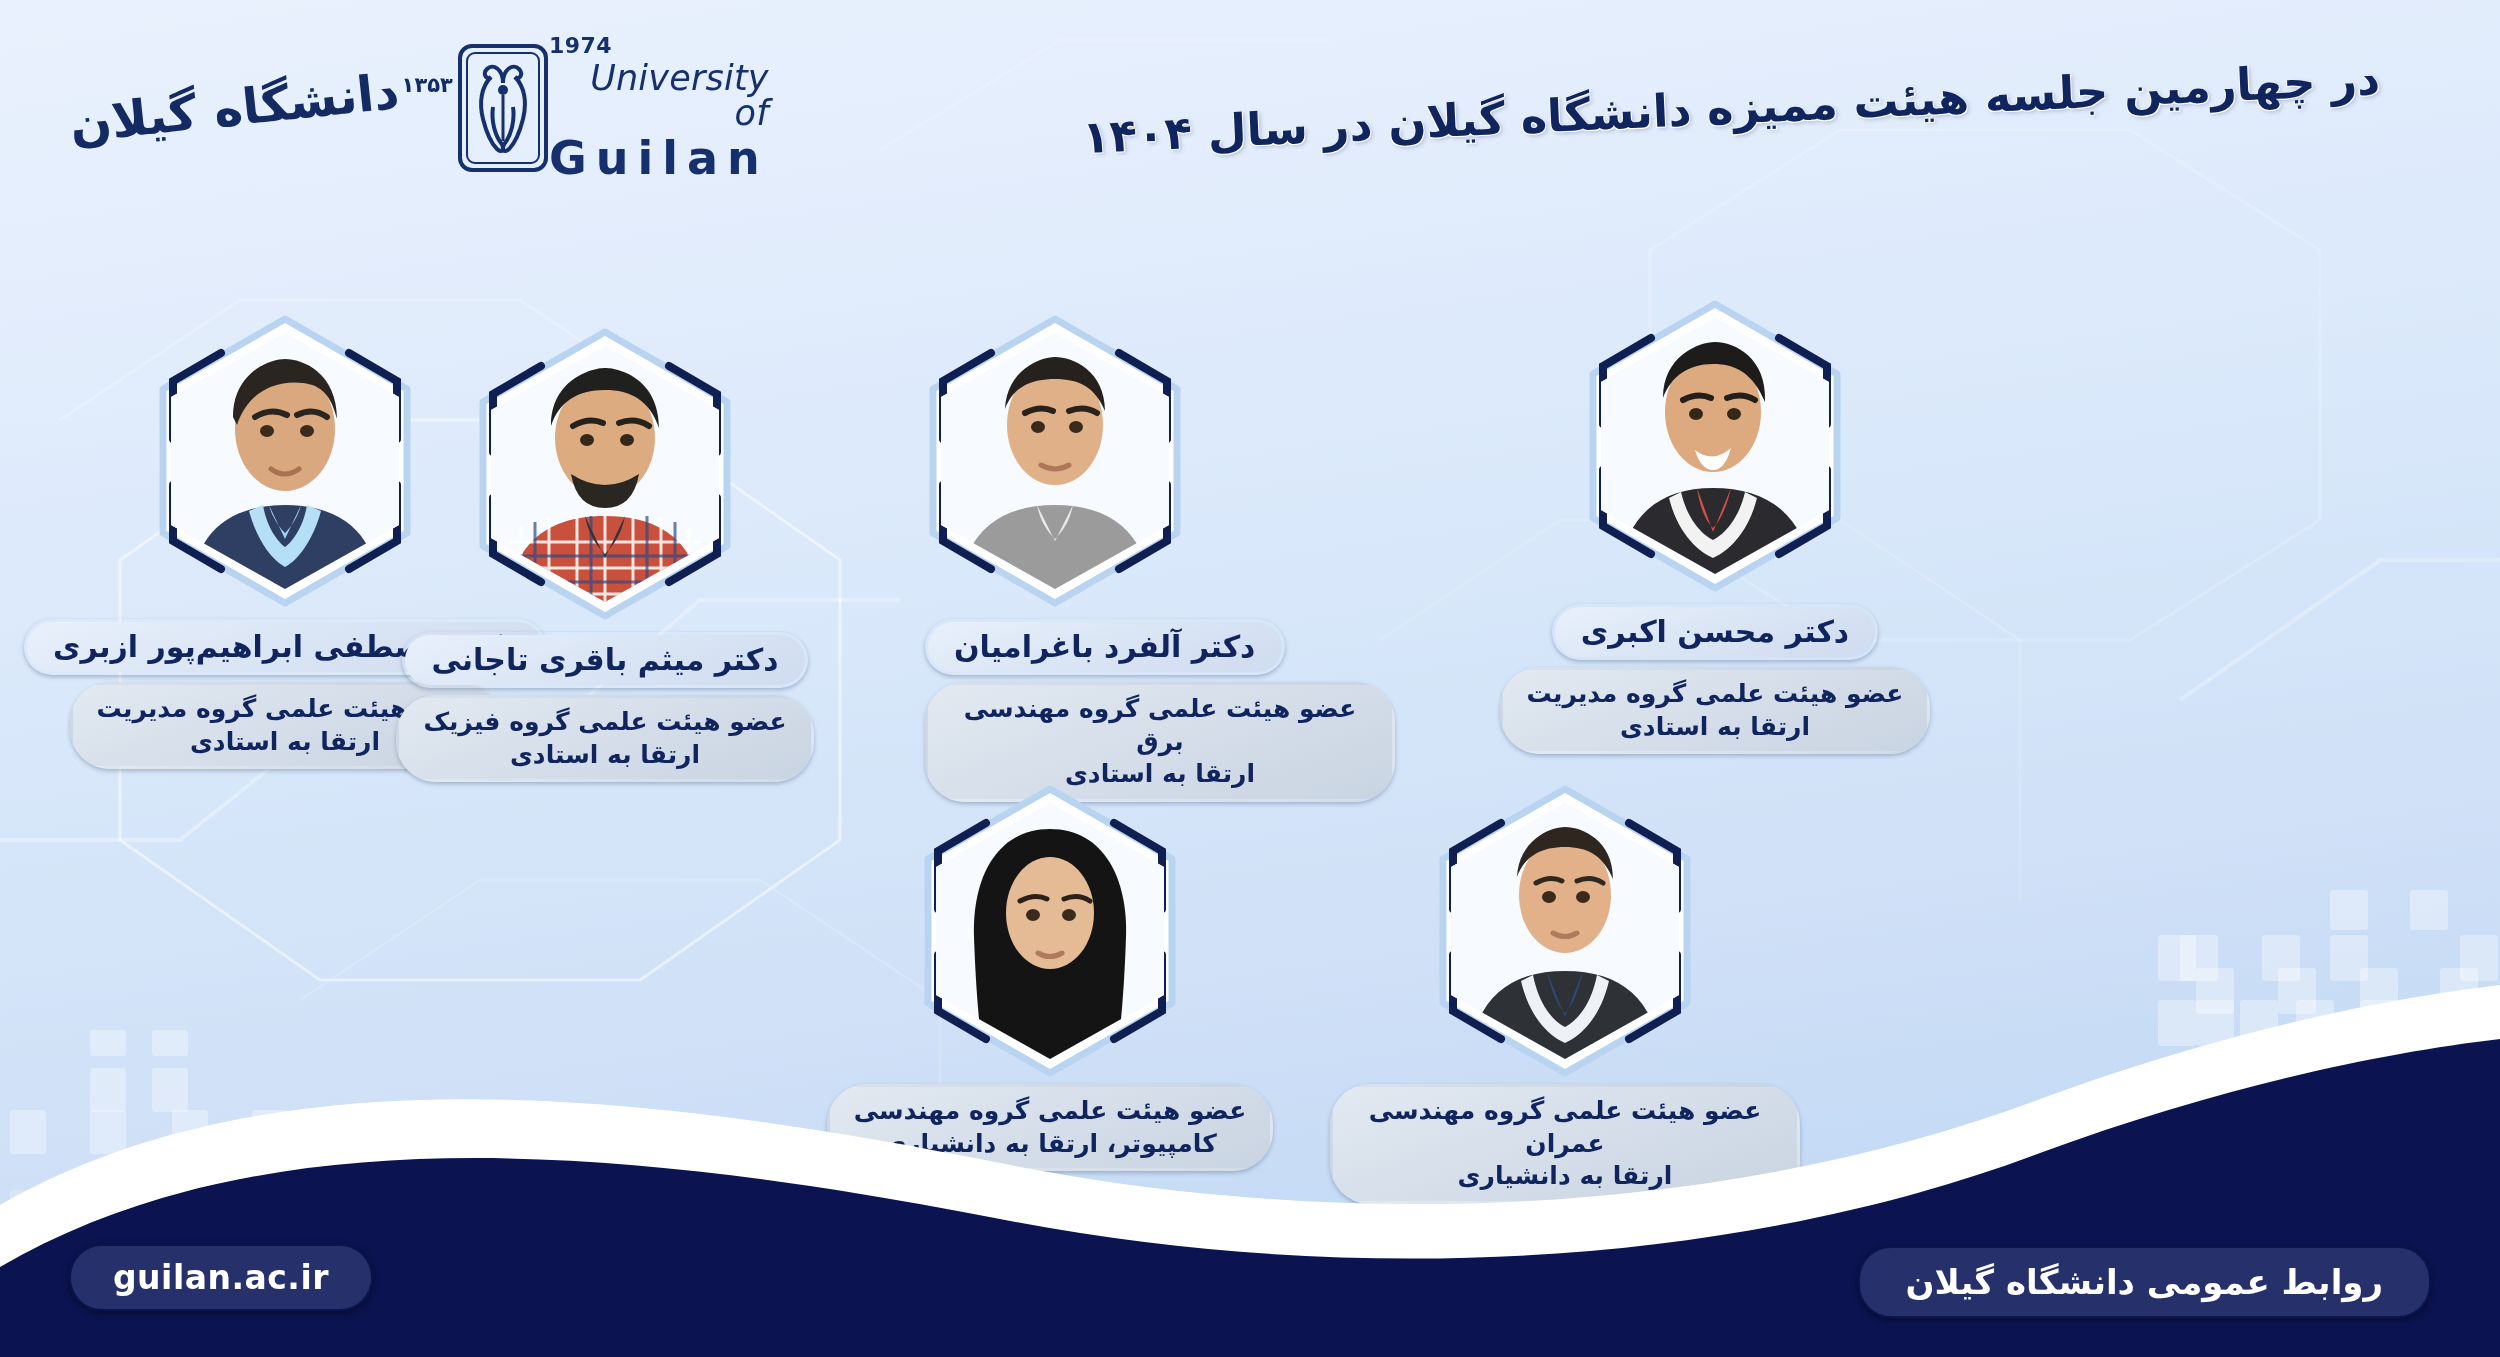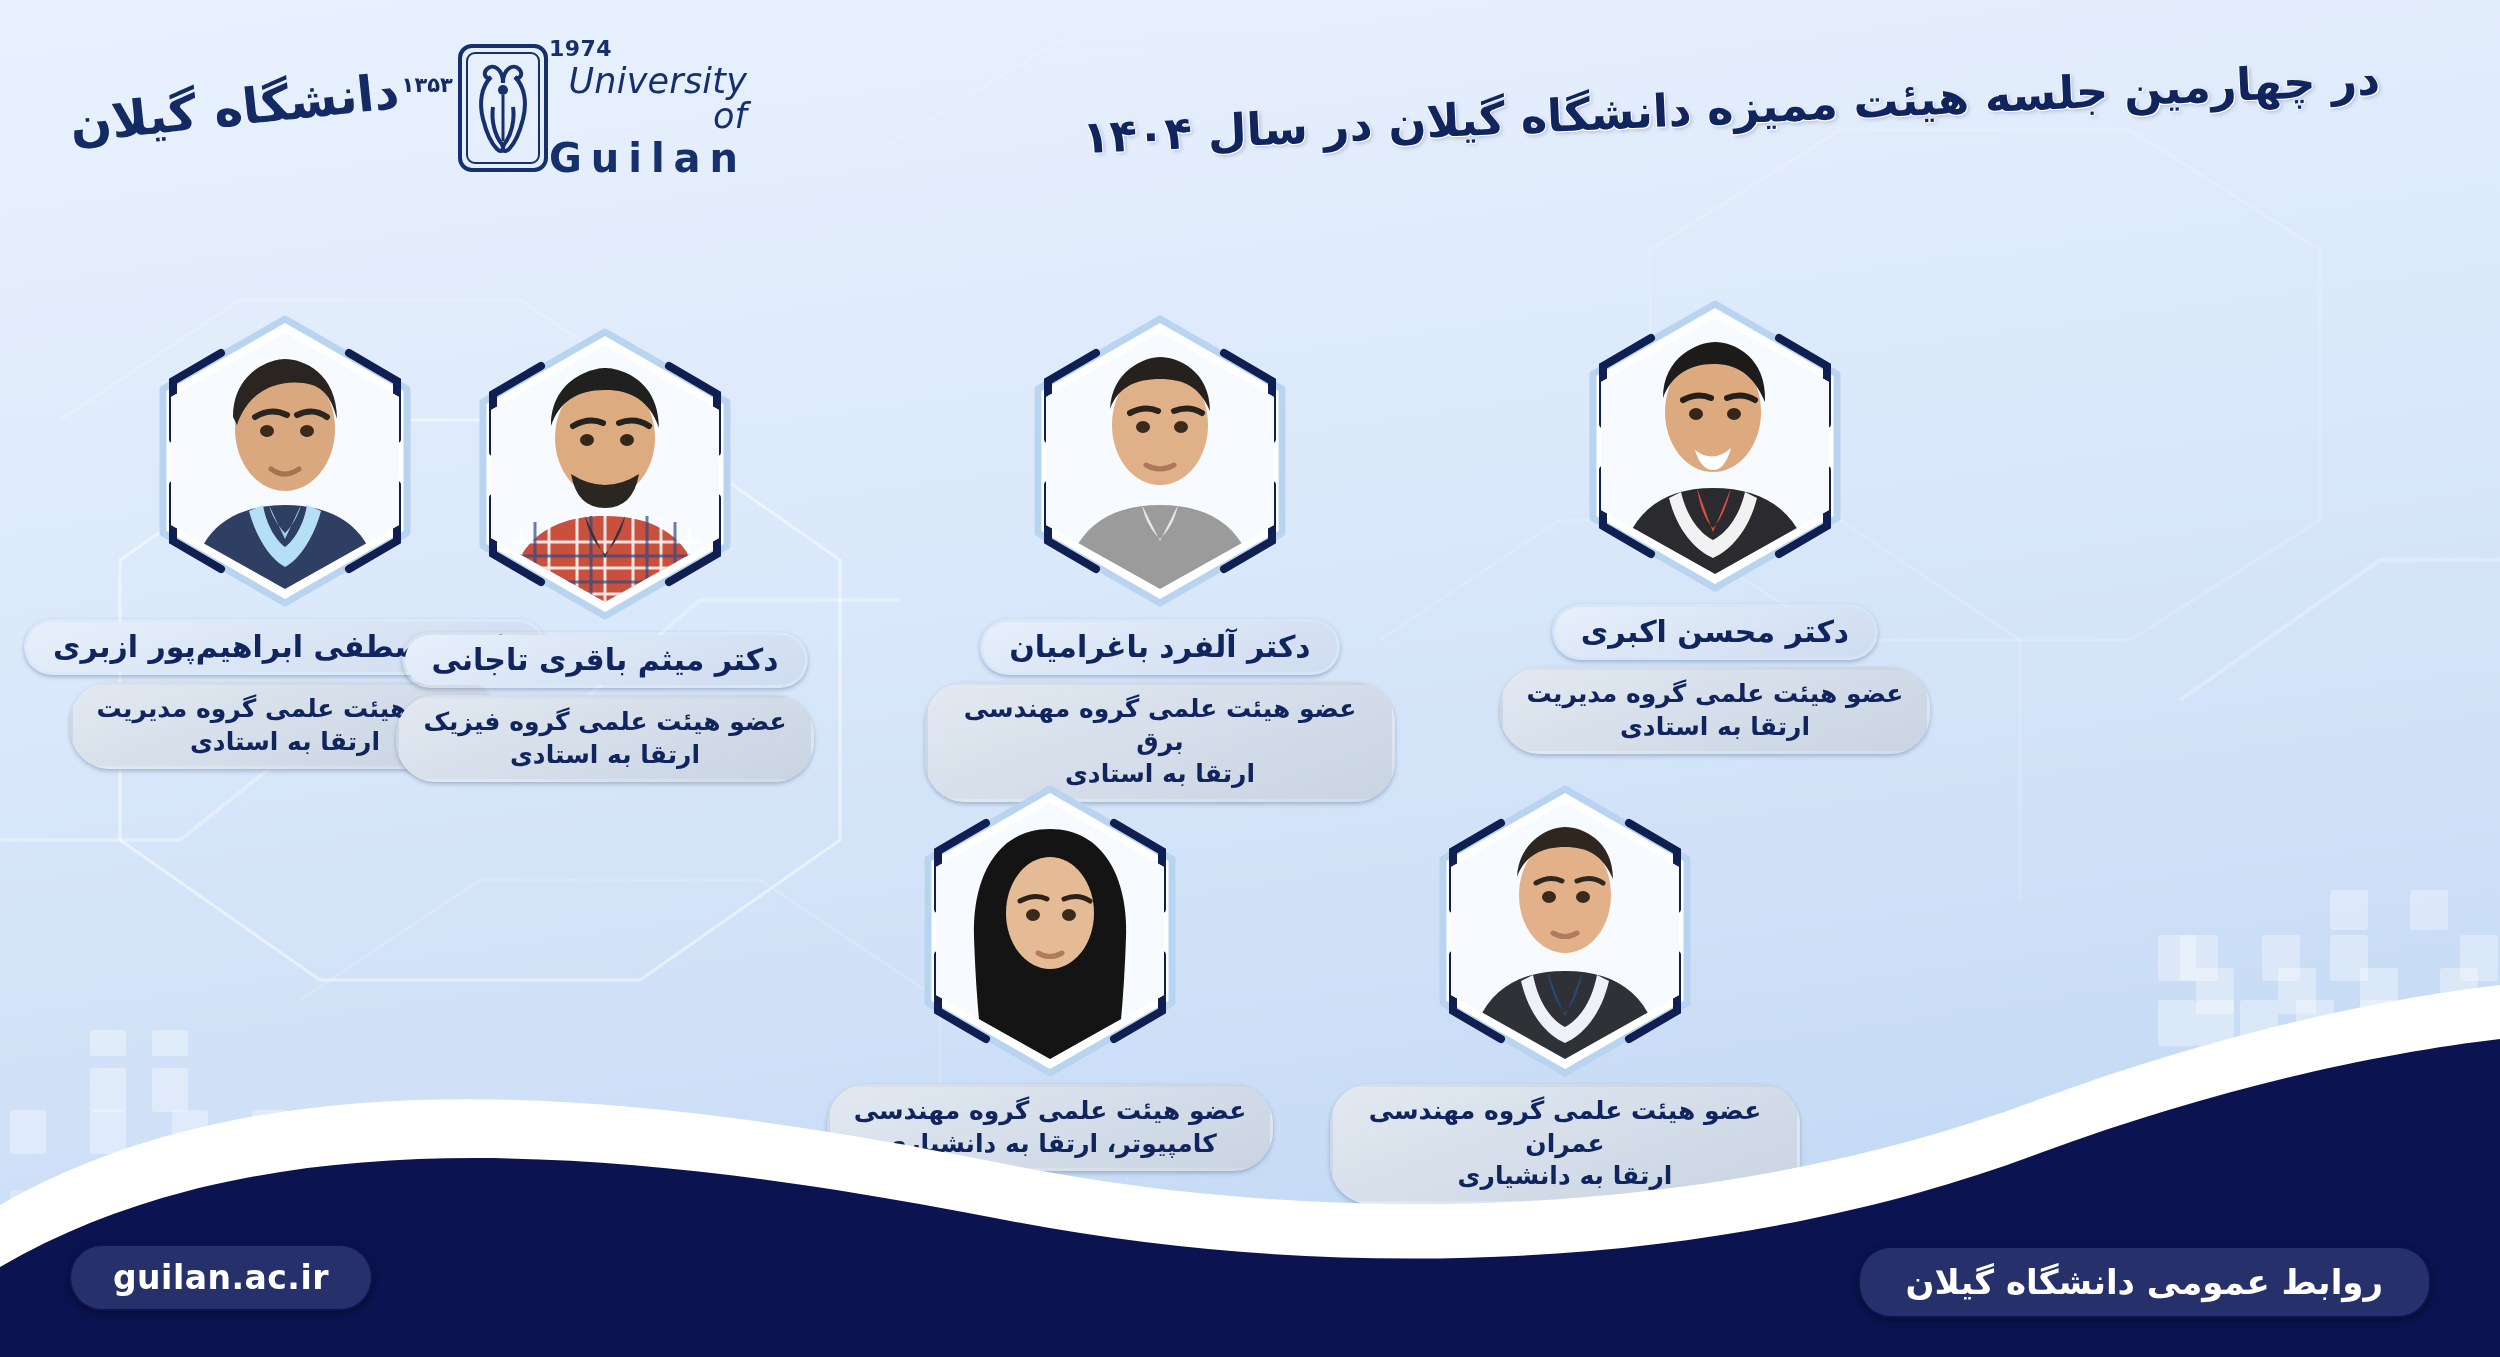--- a/index.html
+++ b/index.html
@@ -36,7 +36,7 @@
   }
   .logo-year-en{font-size:22px;font-weight:700;letter-spacing:.5px;margin-bottom:4px;margin-right:8px;}
   .logo-uni{font-size:35px;font-weight:500;letter-spacing:.2px;font-style:italic;}
-  .logo-name{font-size:40px;font-weight:800;letter-spacing:9px;margin-top:4px;}
+  .logo-name{font-size:46px;font-weight:800;letter-spacing:9px;margin-top:4px;}
 
   .titles{position:absolute;right:120px;top:42px;text-align:right;width:1400px;}
   .title-main{

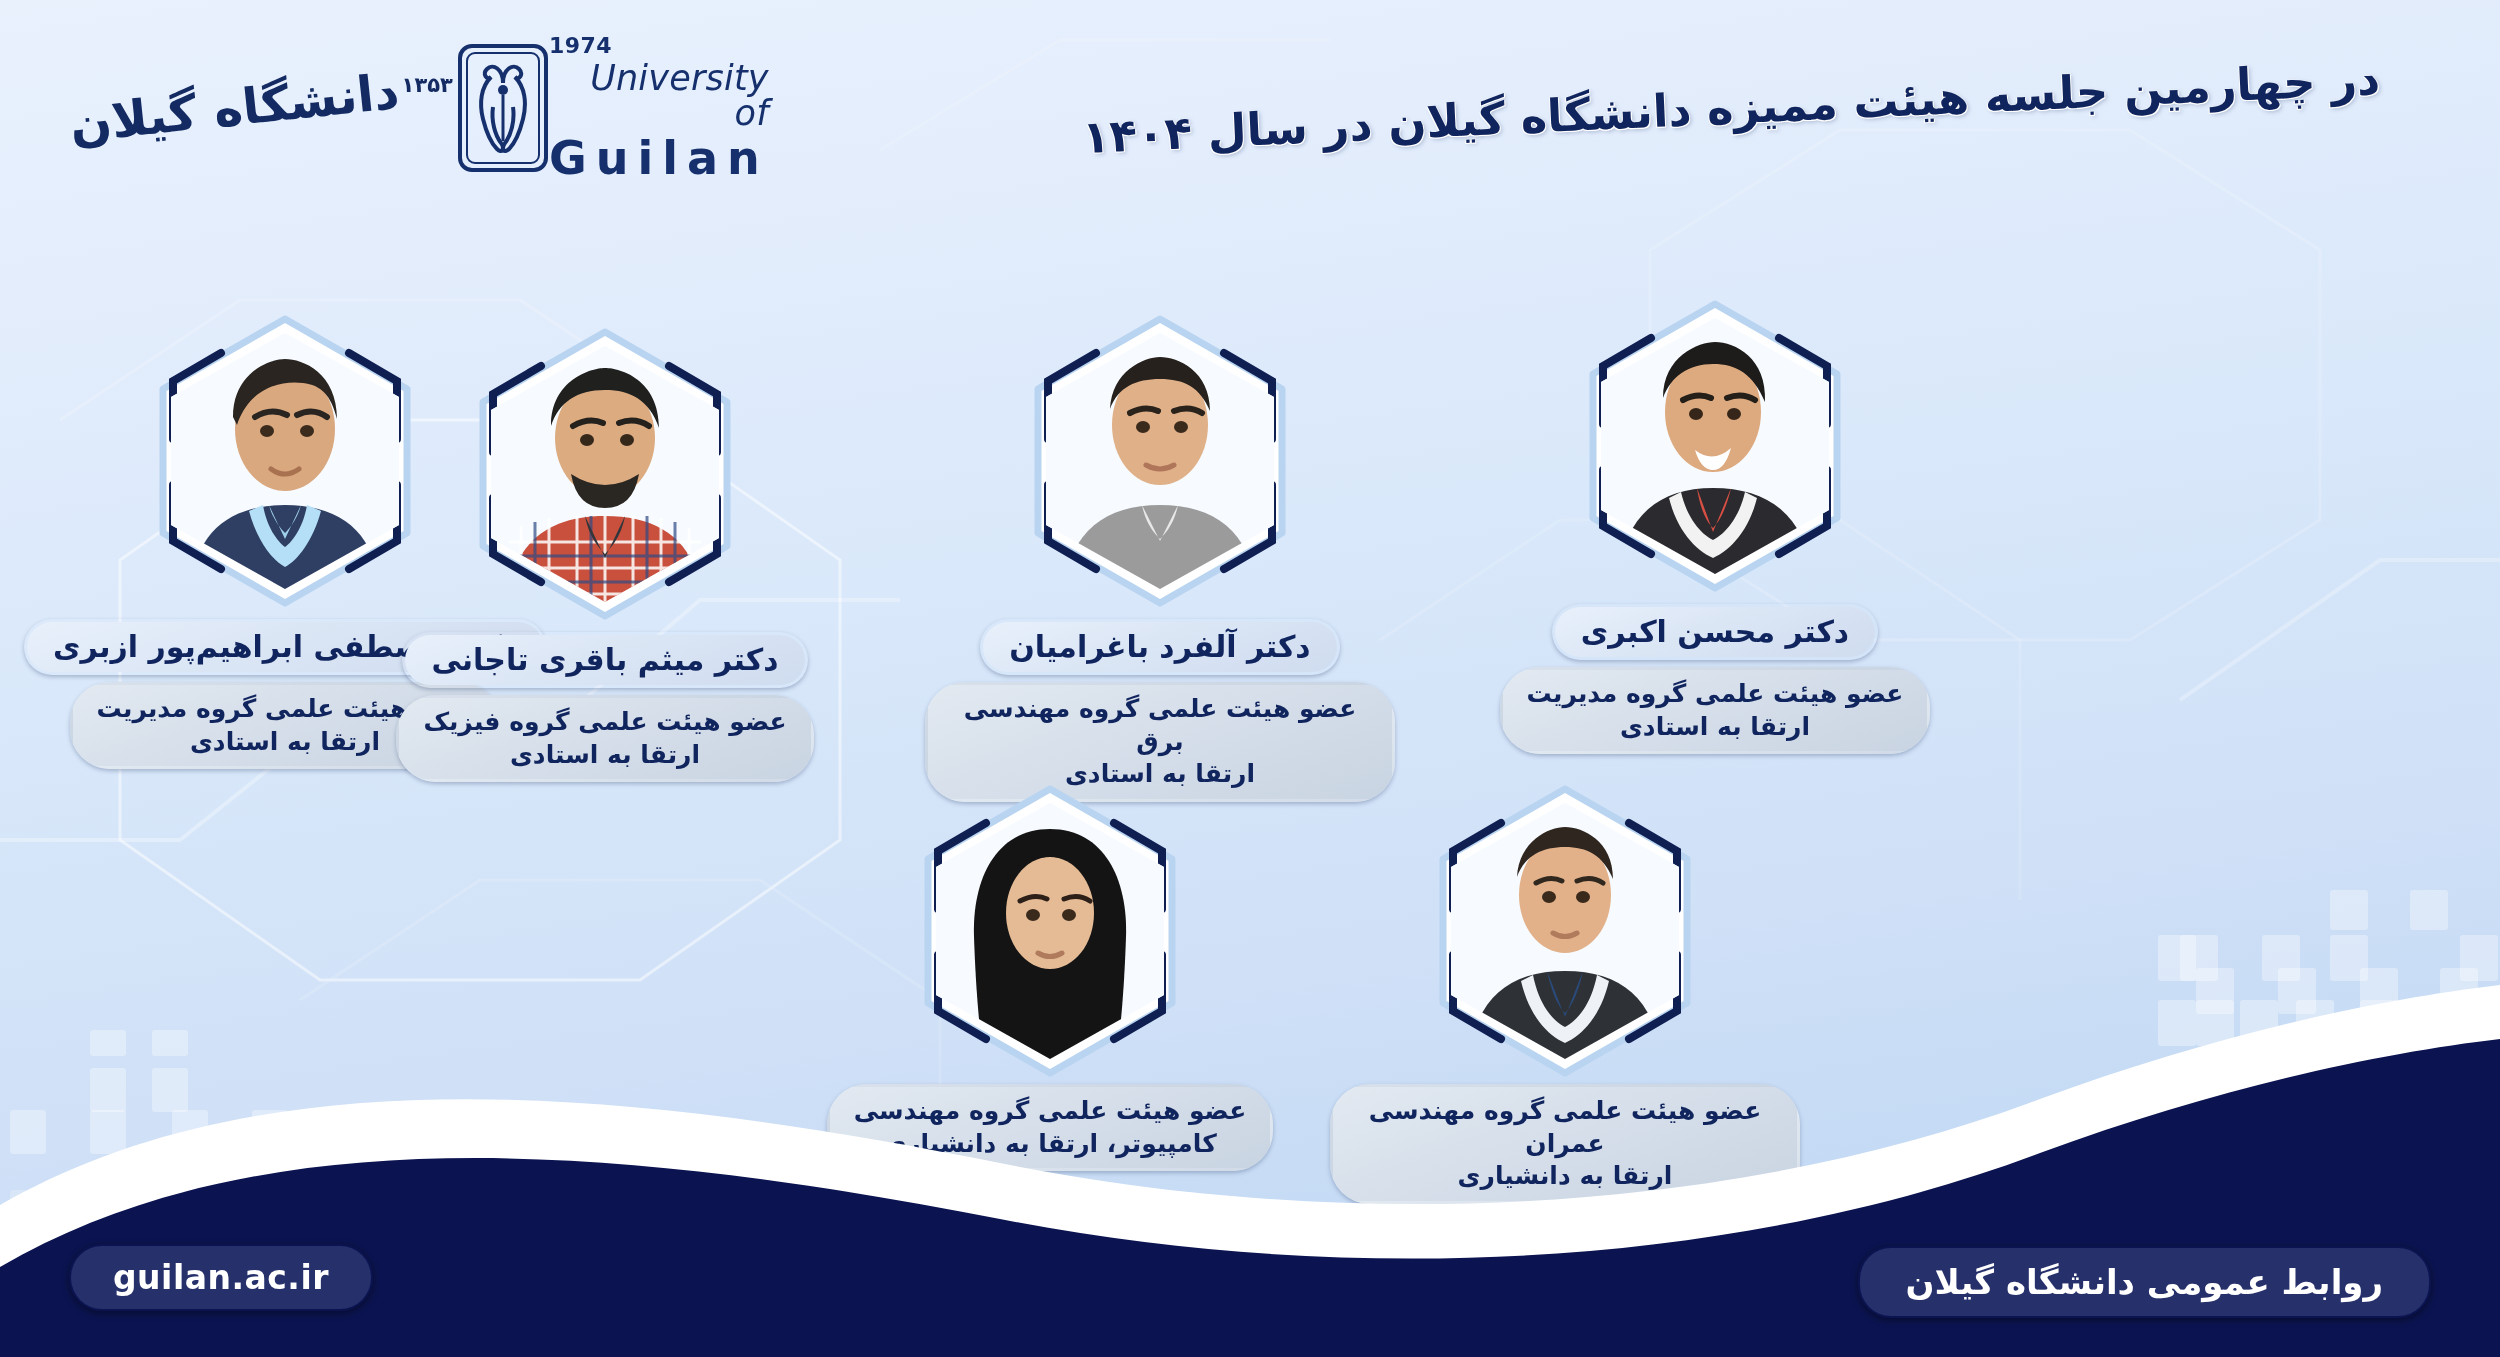--- a/index.html
+++ b/index.html
@@ -257,7 +257,7 @@
     </div>
   </div>
 
-  <div class="person" id="p2" style="left:925px;top:315px;">
+  <div class="person" id="p2" style="left:925px;top:315px;align-items:flex-end;">
     <div class="hexwrap">
       <svg width="260" height="292" viewBox="0 0 260 292">
         <path d="M130 4 L252 74 L252 218 L130 288 L8 218 L8 74 Z" fill="#ffffff" stroke="#b9d4f0" stroke-width="7" stroke-linejoin="round"></path>

